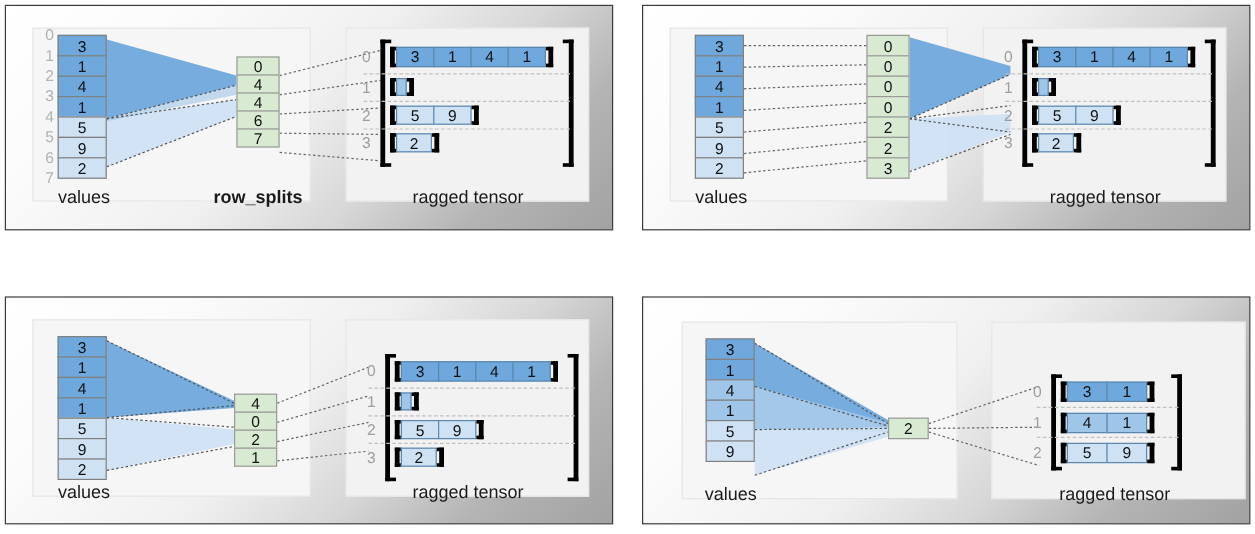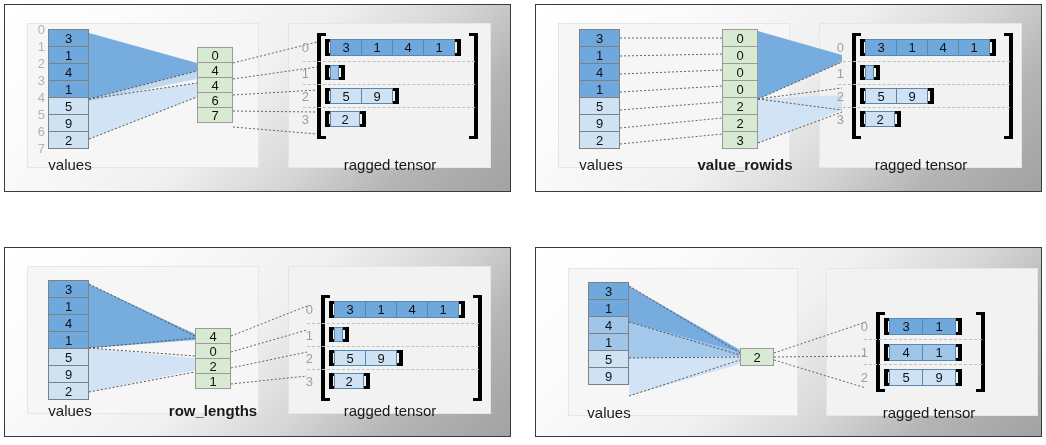--- a/index.html
+++ b/index.html
@@ -193,6 +193,7 @@
     </div>
 
     <div class="caption" style="left:30px; top:152px; width:70px;">values</div>
+    <div class="caption bold" style="left:150px; top:152px; width:120px;">row_splits</div>
     <div class="caption" style="left:310px; top:152px; width:150px;">ragged tensor</div>
 
     <div class="rt" style="left:312px; top:26px;">

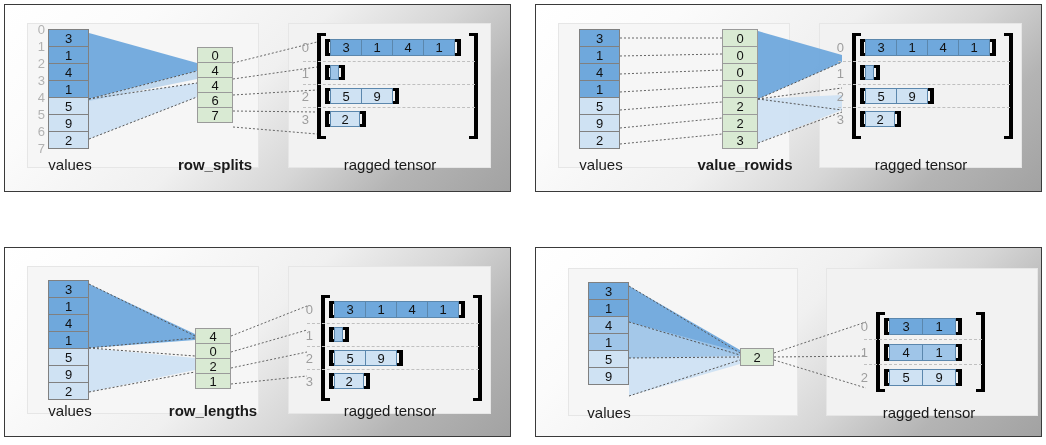--- a/index.html
+++ b/index.html
@@ -279,7 +279,6 @@
     </div>
 
     <div class="caption" style="left:30px; top:152px; width:70px;">values</div>
-    <div class="caption bold" style="left:134px; top:152px; width:150px;">value_rowids</div>
     <div class="caption" style="left:310px; top:152px; width:150px;">ragged tensor</div>
 
     <div class="rt" style="left:316px; top:26px;">

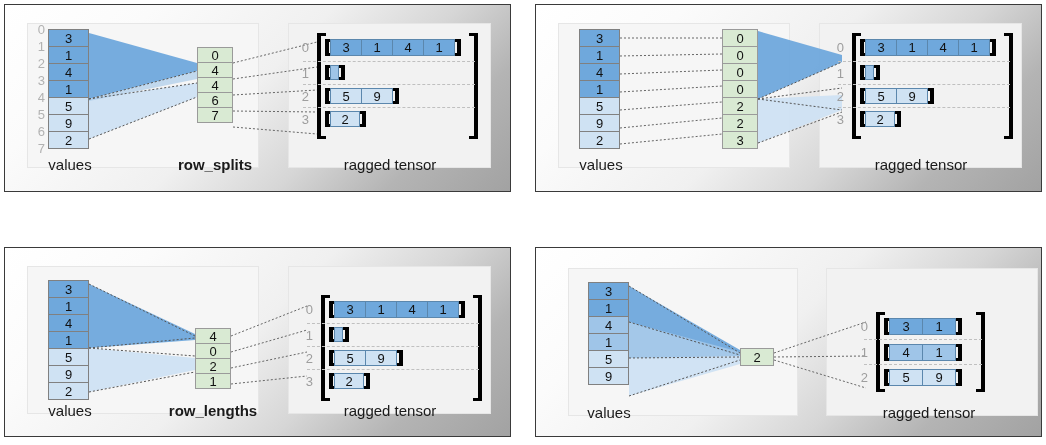--- a/index.html
+++ b/index.html
@@ -357,7 +357,6 @@
     </div>
 
     <div class="caption" style="left:30px; top:155px; width:70px;">values</div>
-    <div class="caption bold" style="left:142px; top:155px; width:132px;">row_lengths</div>
     <div class="caption" style="left:310px; top:155px; width:150px;">ragged tensor</div>
 
     <div class="rt" style="left:316px; top:45px;">

